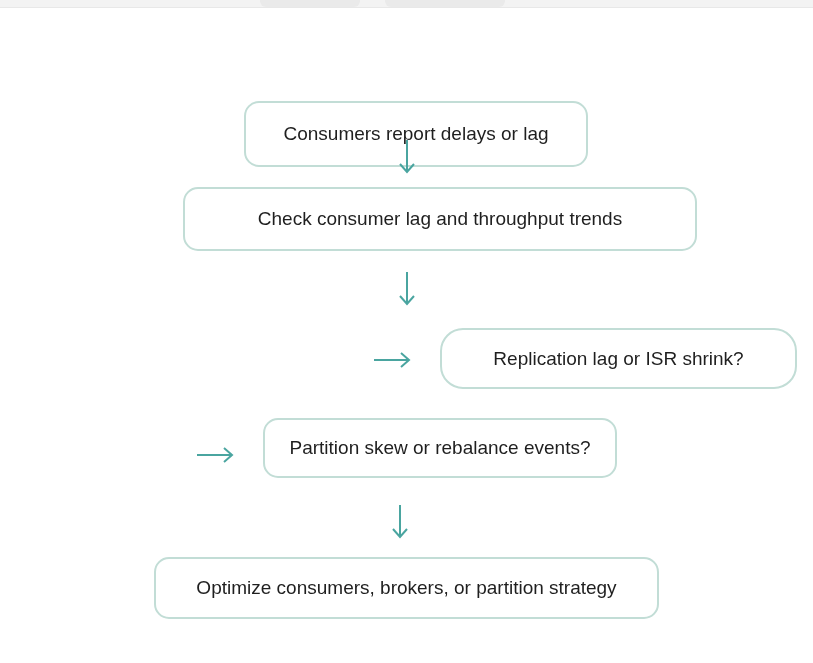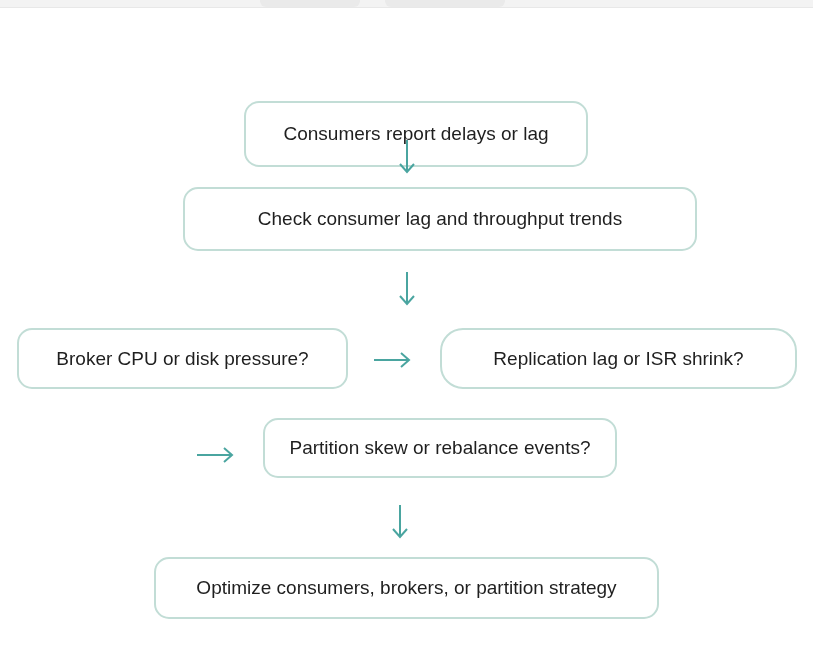--- a/index.html
+++ b/index.html
@@ -95,9 +95,6 @@
     </svg>
   </div>
 
-  <div class="node n-broker">
-    <span>Broker CPU or disk pressure?</span>
-  </div>
 
   <div class="arrow a3">
     <svg width="38" height="22" viewBox="0 0 38 22">

